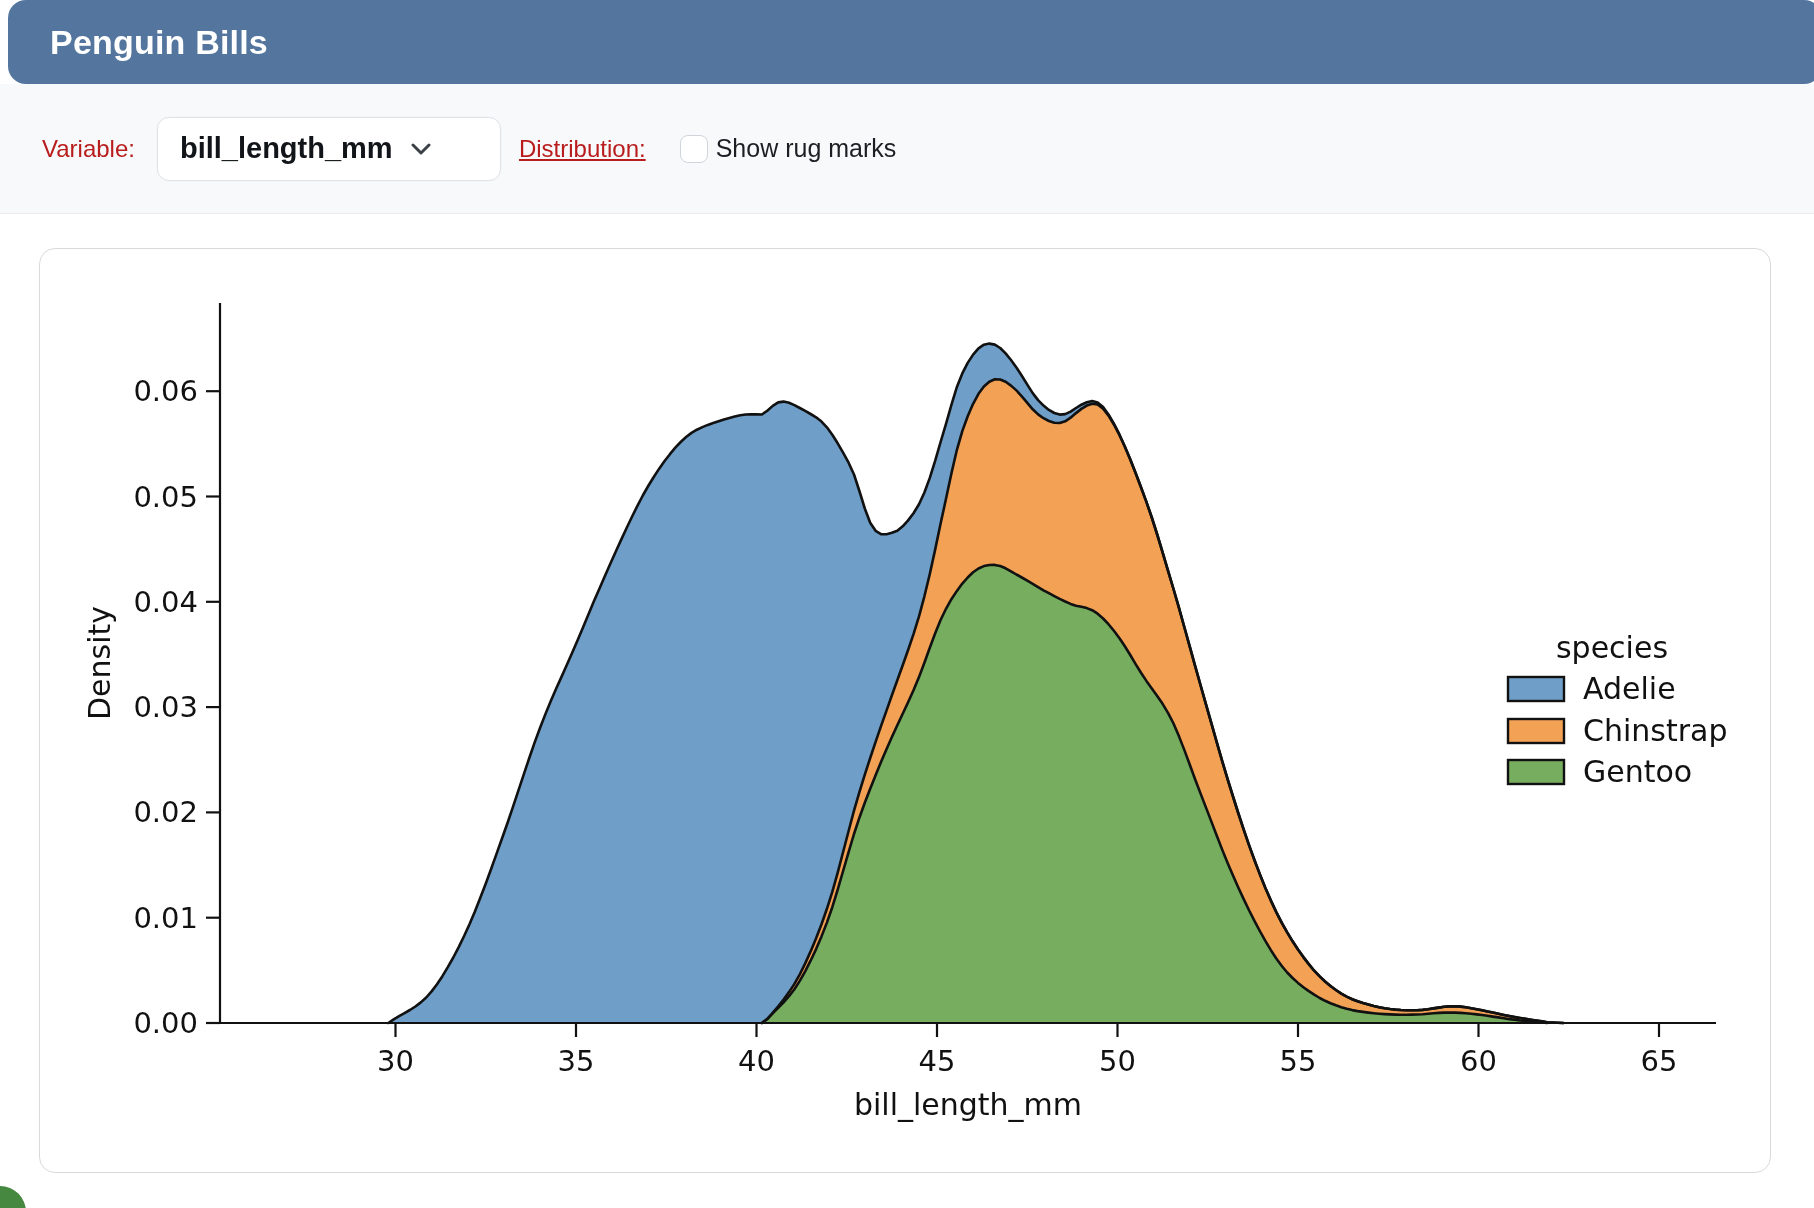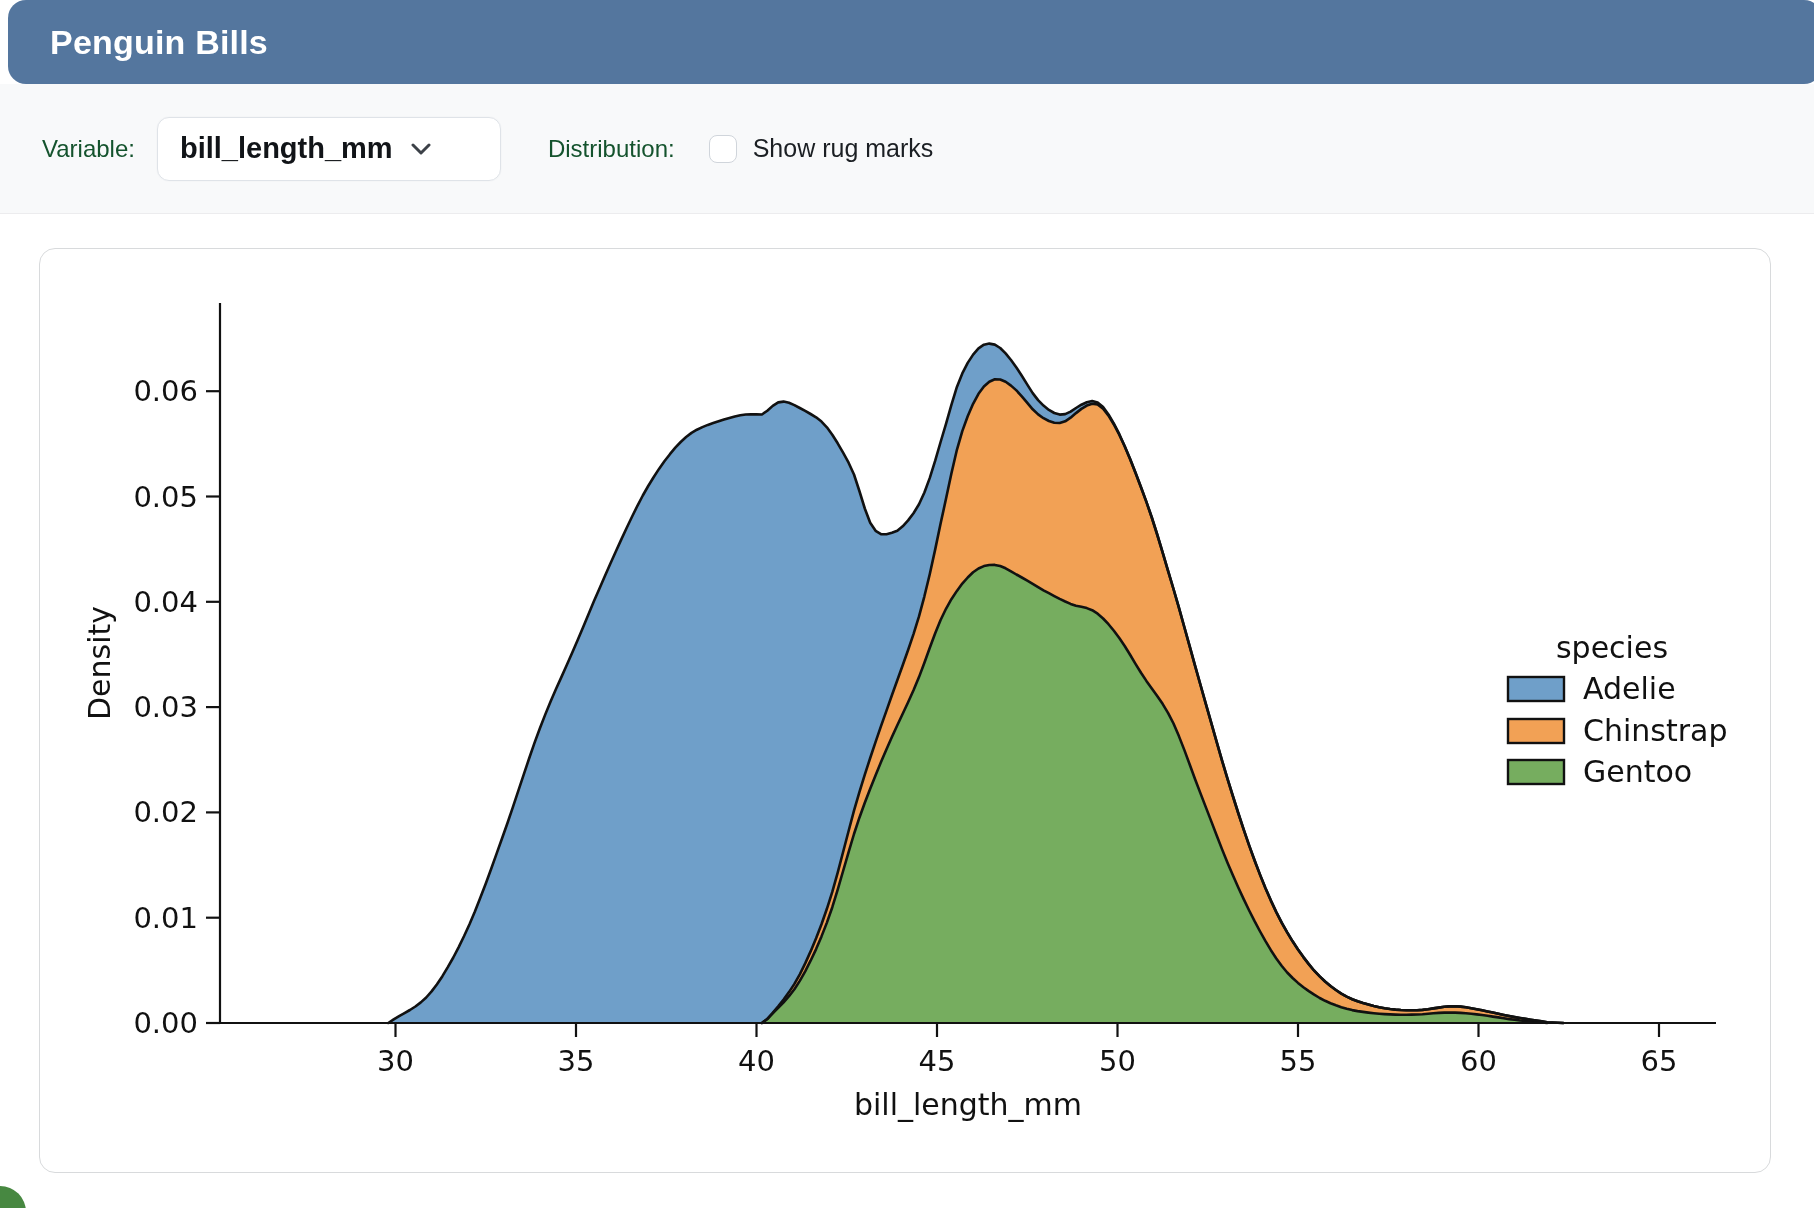--- a/index.html
+++ b/index.html
@@ -11,7 +11,7 @@
   .toolbar { position:absolute; left:0; top:84px; width:1814px; height:130px;
              background:#f8f9fa; border-bottom:1px solid #ececee;
              display:flex; align-items:center; }
-  .tb-label { font-size:24px; color:#14532d; }
+  .tb-label { font-size:24px; color:#b91c1c; }
   .select-box { height:64px; background:#ffffff; border:1px solid #dfe3e8; border-radius:12px;
                 display:flex; align-items:center; padding:0 22px; cursor:pointer;
                 box-shadow:0 0 0 1px rgba(0,0,0,0.01); }

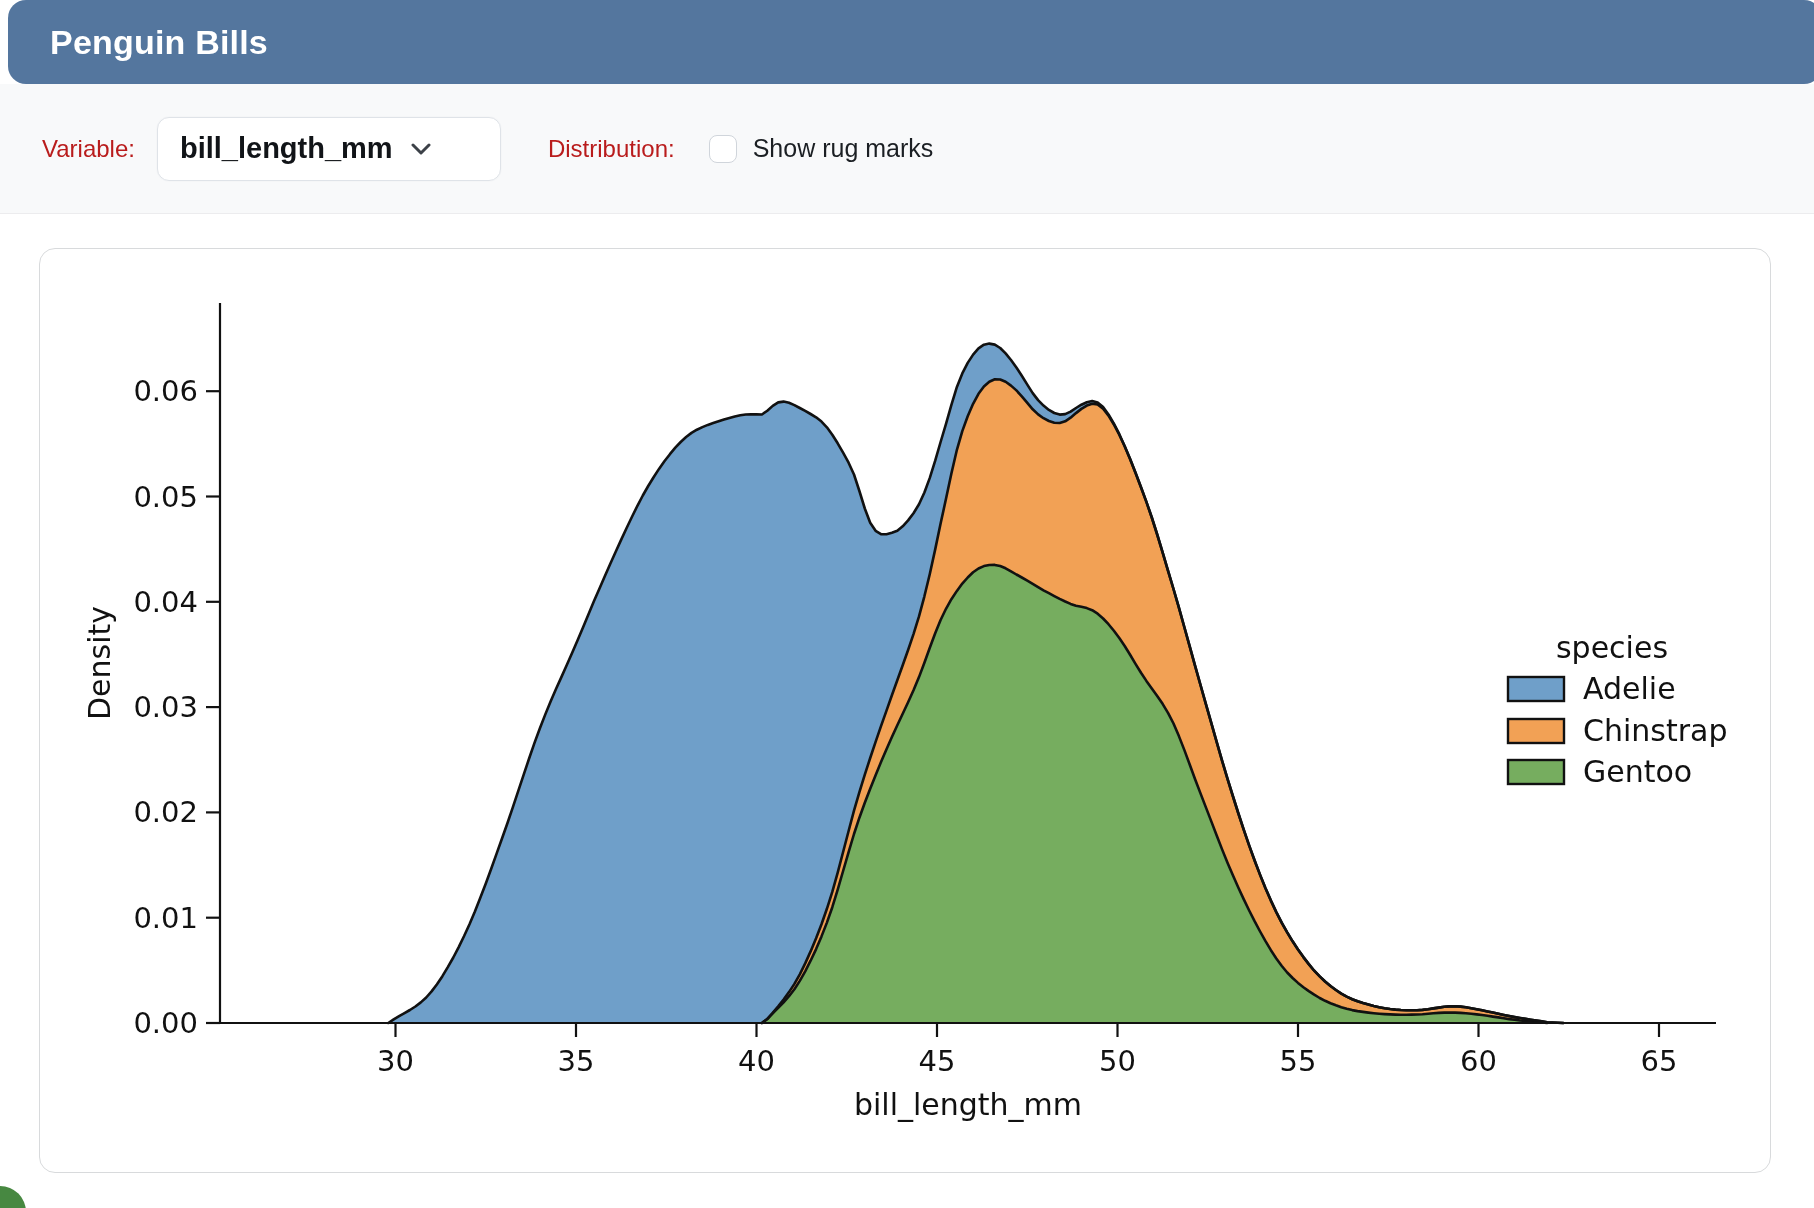--- a/index.html
+++ b/index.html
@@ -44,7 +44,7 @@
       </svg>
     </span>
   </div>
-  <span class="tb-label" style="margin-left:47px;">Distribution:</span>
+  <span class="tb-label" style="margin-left:18px;text-decoration:underline;">Distribution:</span>
   <div class="checkbox" style="margin-left:34px;"></div>
   <span class="cb-label">Show rug marks</span>
 </div>

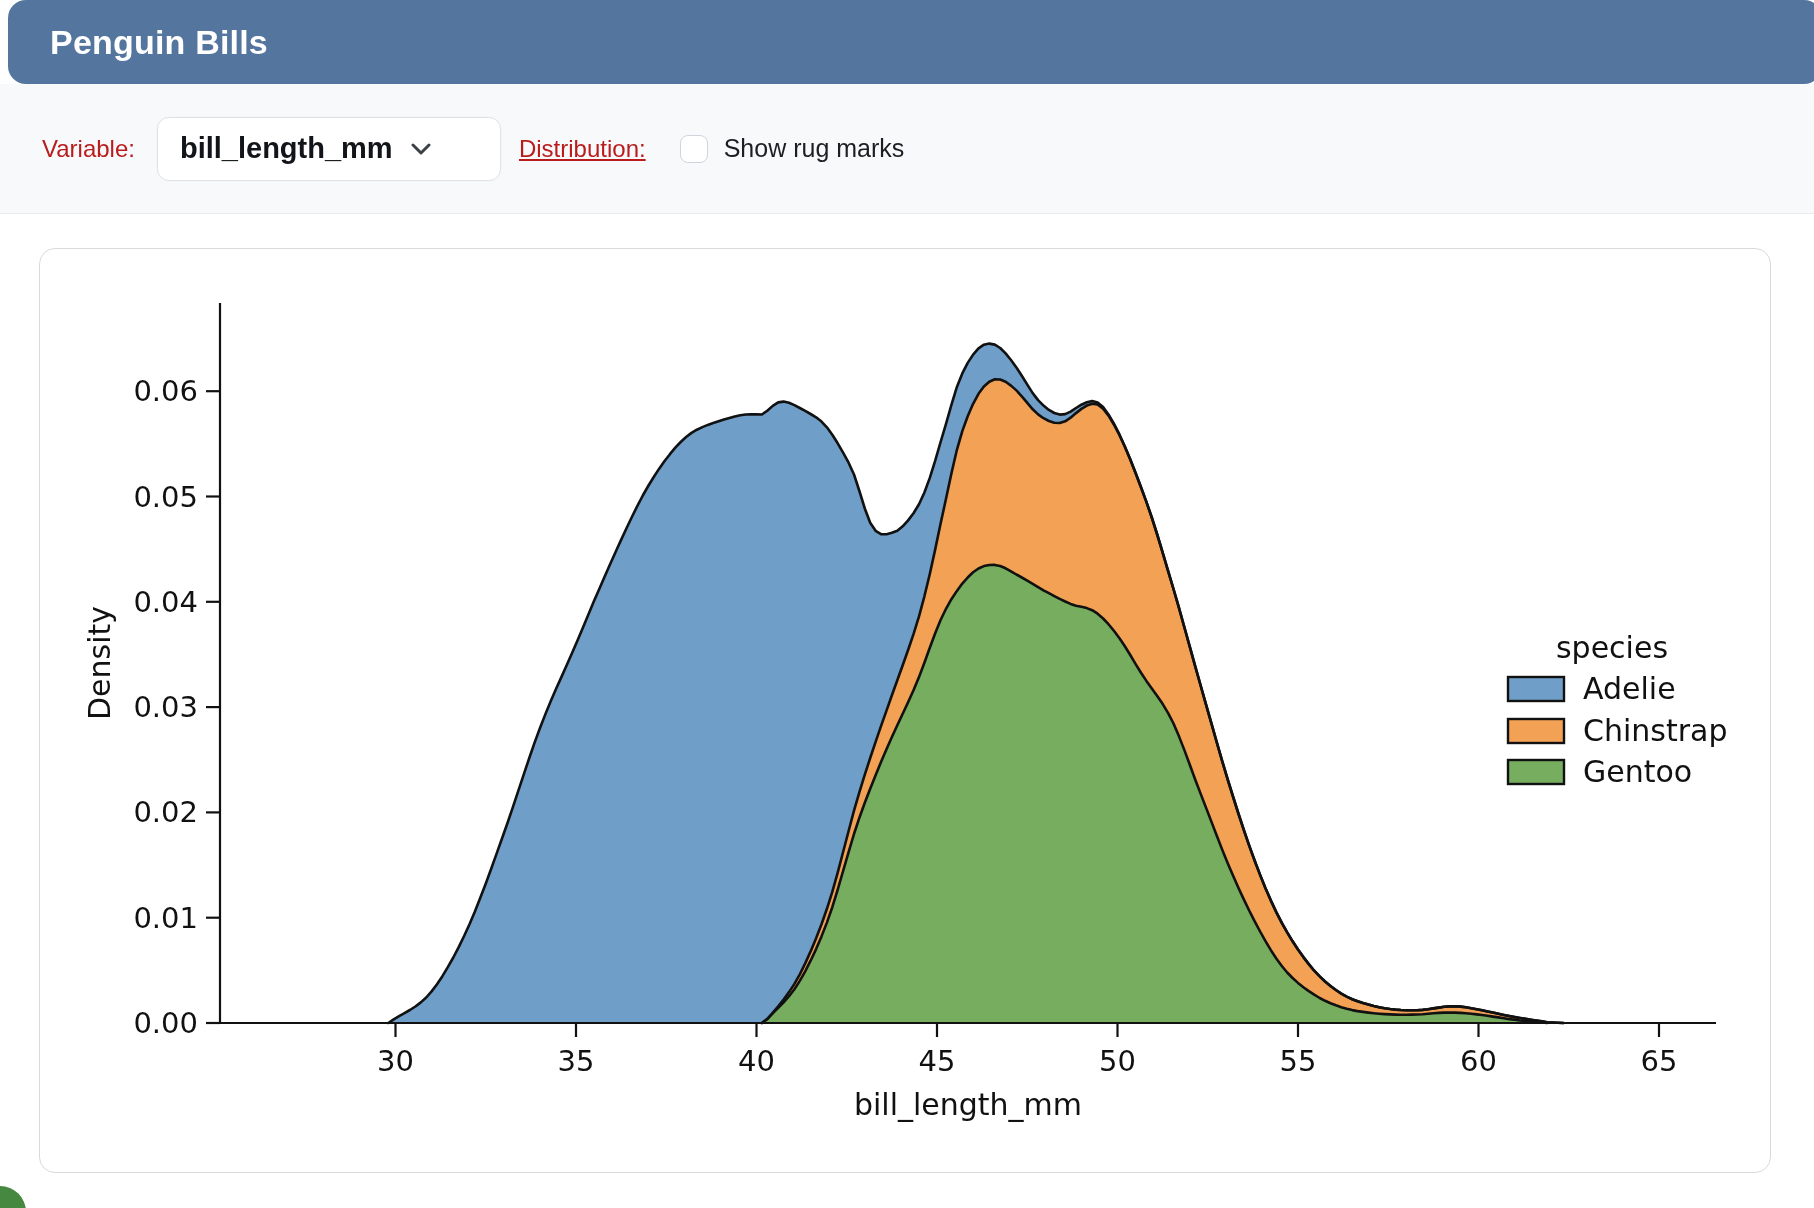--- a/index.html
+++ b/index.html
@@ -20,7 +20,7 @@
   .chev svg { display:block; }
   .checkbox { width:28px; height:28px; border:1.5px solid #d0d5db; border-radius:8px;
               background:#ffffff; cursor:pointer; }
-  .cb-label { font-size:25px; color:#1b1f23; margin-left:16px; }
+  .cb-label { font-size:25px; color:#1b1f23; margin-left:8px; }
   .card { position:absolute; left:39px; top:248px; width:1732px; height:925px;
           background:#ffffff; border:1px solid #d8dadc; border-radius:16px; }
   .corner-badge { position:absolute; left:-26px; top:1186px; width:52px; height:52px;

